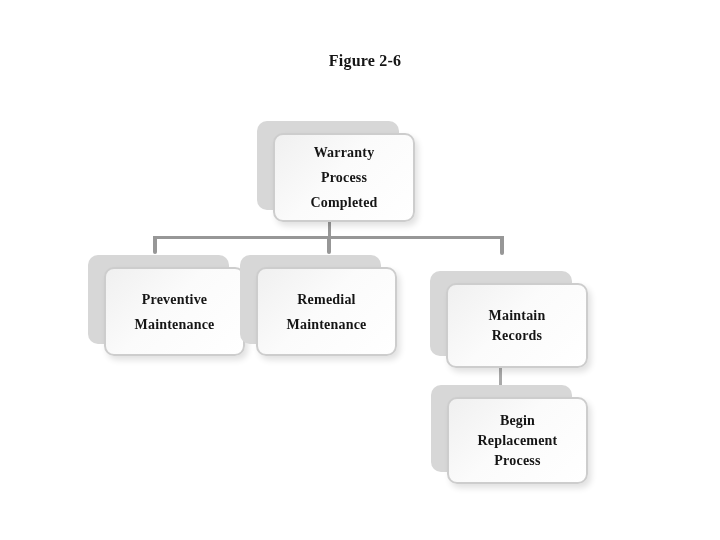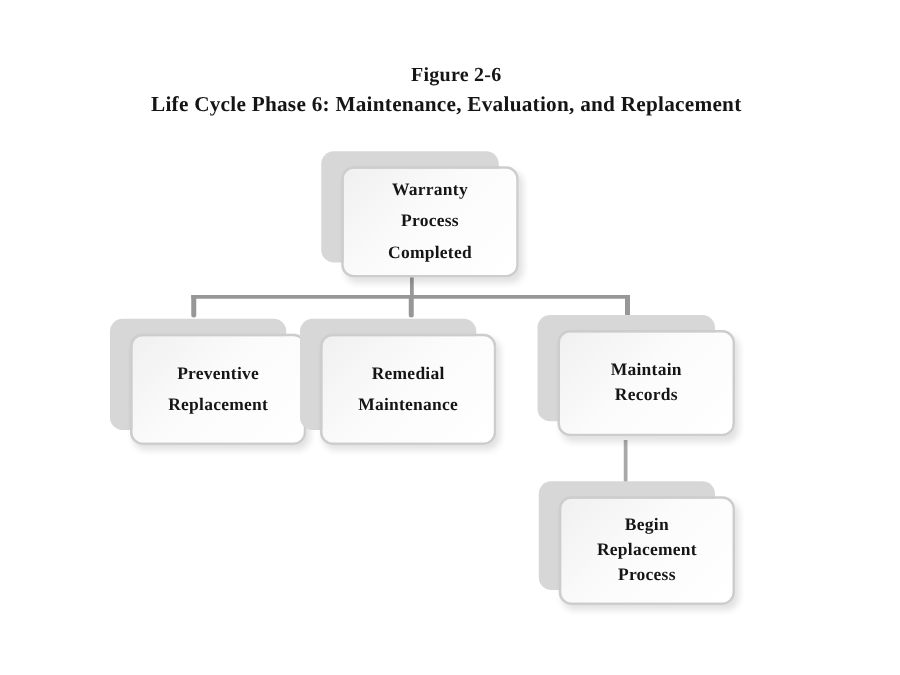--- a/index.html
+++ b/index.html
@@ -78,7 +78,6 @@
 
   <div id="title">
     <div class="t1">Figure 2-6</div>
-    <div class="t2">Life Cycle Phase 6: Maintenance, Evaluation, and Replacement</div>
   </div>
 
   <div class="edge e-warranty-stem"></div>

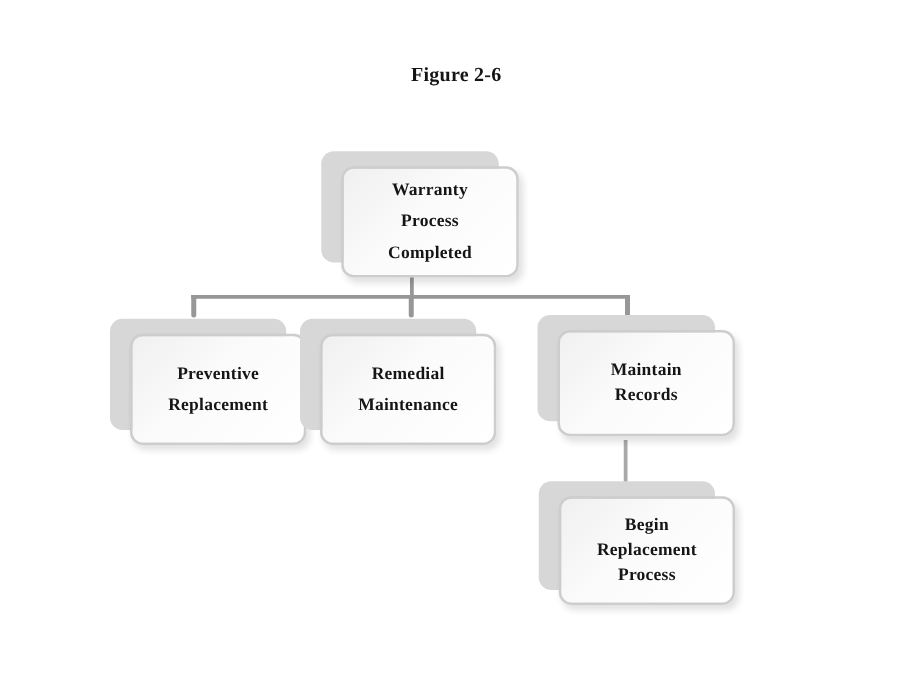--- a/index.html
+++ b/index.html
@@ -100,7 +100,7 @@
     <div class="node-shadow"></div>
     <div class="node-box">
       <span class="node-label">Preventive
-Replacement</span>
+Maintenance</span>
     </div>
   </div>
 

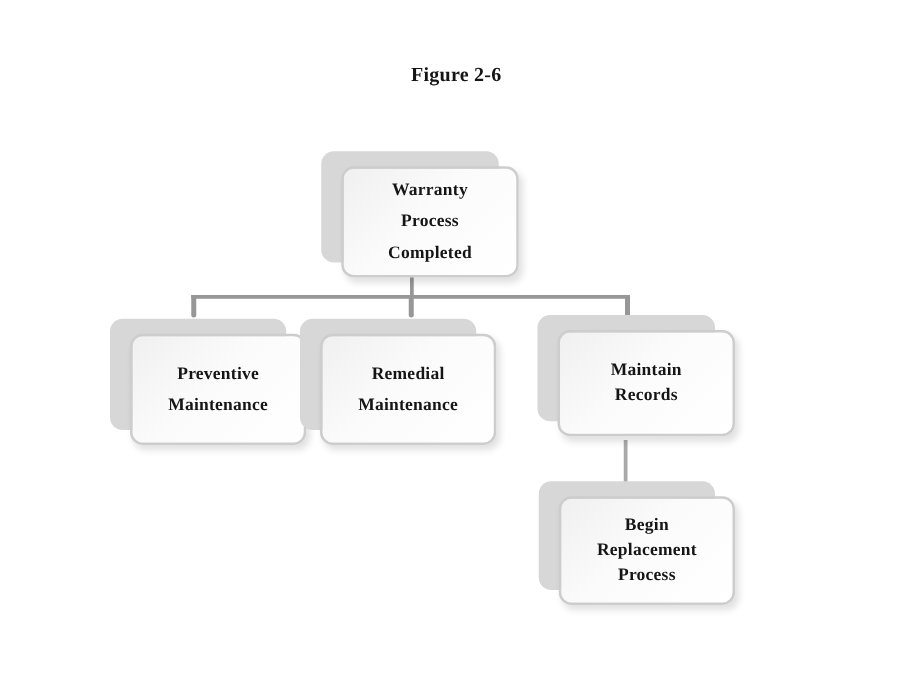--- a/index.html
+++ b/index.html
@@ -60,7 +60,7 @@
   .n-warranty  {left:273px; top:133px; width:142px; height:89px;}
   .n-preventive{left:104px; top:267px; width:141px; height:89px;}
   .n-remedial  {left:256px; top:267px; width:141px; height:89px;}
-  .n-maintain  {left:446px; top:264px; width:142px; height:85px;}
+  .n-maintain  {left:446px; top:283px; width:142px; height:85px;}
   .n-begin     {left:447px; top:397px; width:141px; height:87px;}
   
   .edge{position:absolute;background:#979797;}

